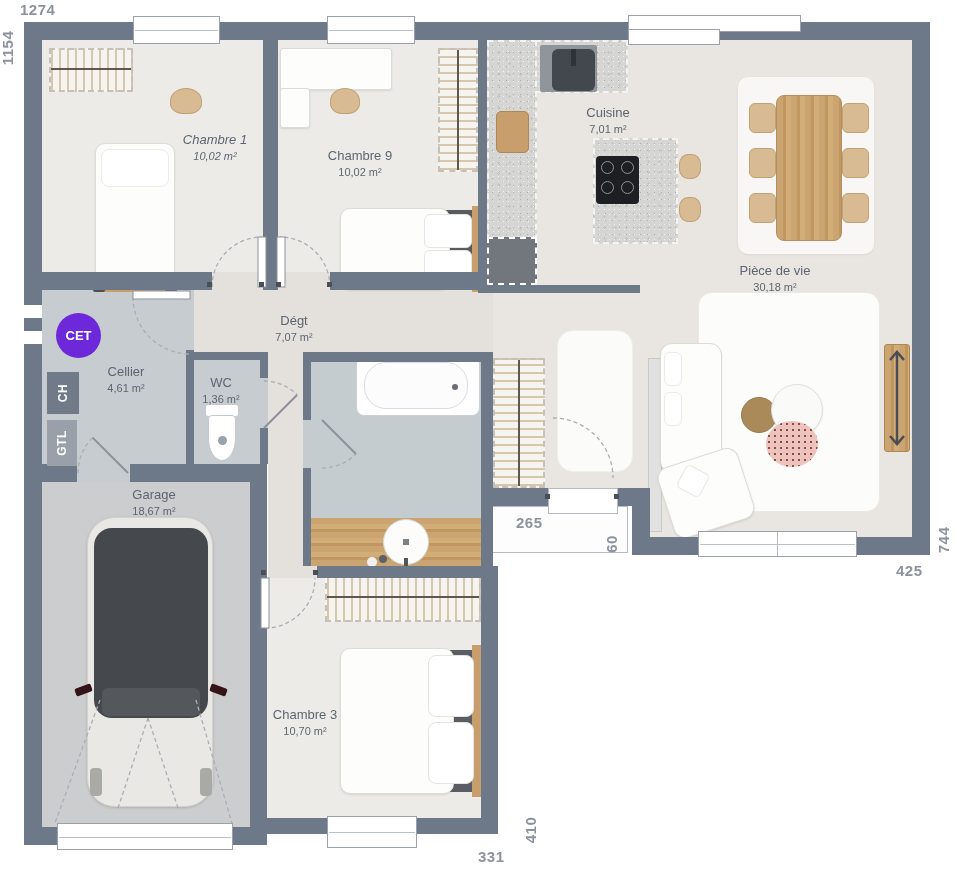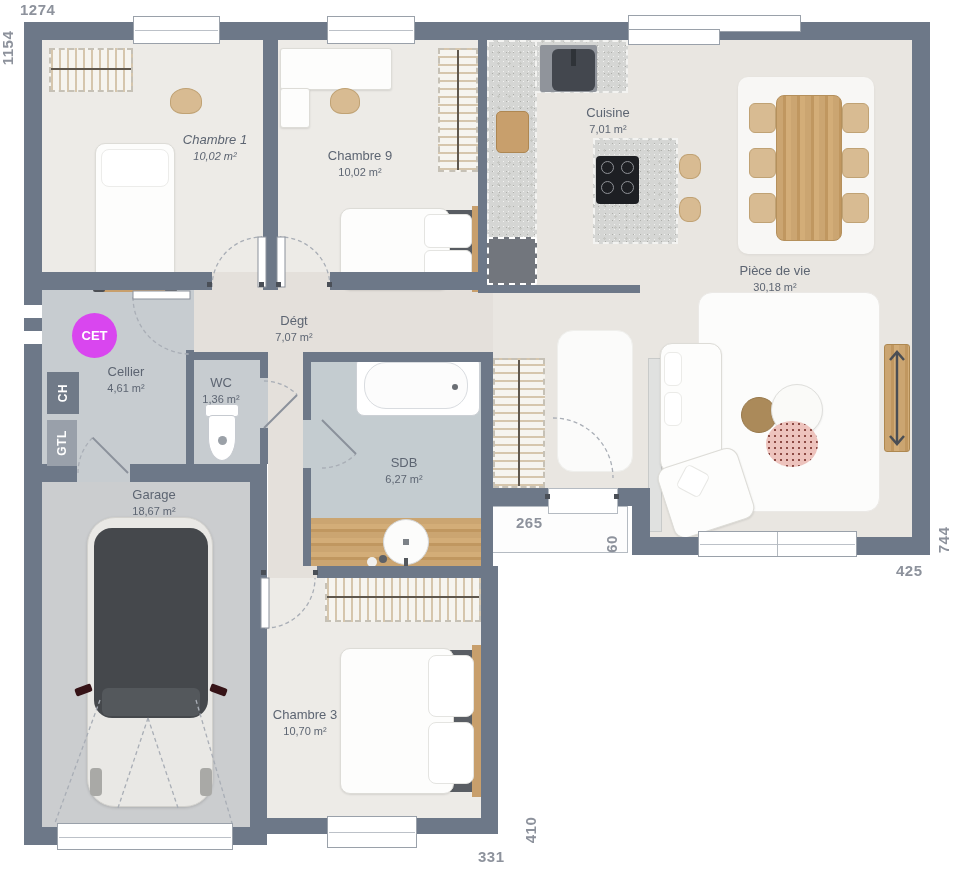--- a/index.html
+++ b/index.html
@@ -106,7 +106,7 @@
   <div class="vent" style="left:24px;top:305px;width:18px;height:13px;"></div>
   <div class="vent" style="left:24px;top:331px;width:18px;height:13px;"></div>
 
-  <div class="util" style="left:72px;top:313px;width:45px;height:45px;background:#d946ef;border-radius:50%;font-size:13px;">
+  <div class="util" style="left:56px;top:313px;width:45px;height:45px;background:#6d28d9;border-radius:50%;font-size:13px;">
     <span>CET</span>
     </div>
   <div class="util rot" style="left:47px;top:372px;width:32px;height:42px;background:#707a88;">

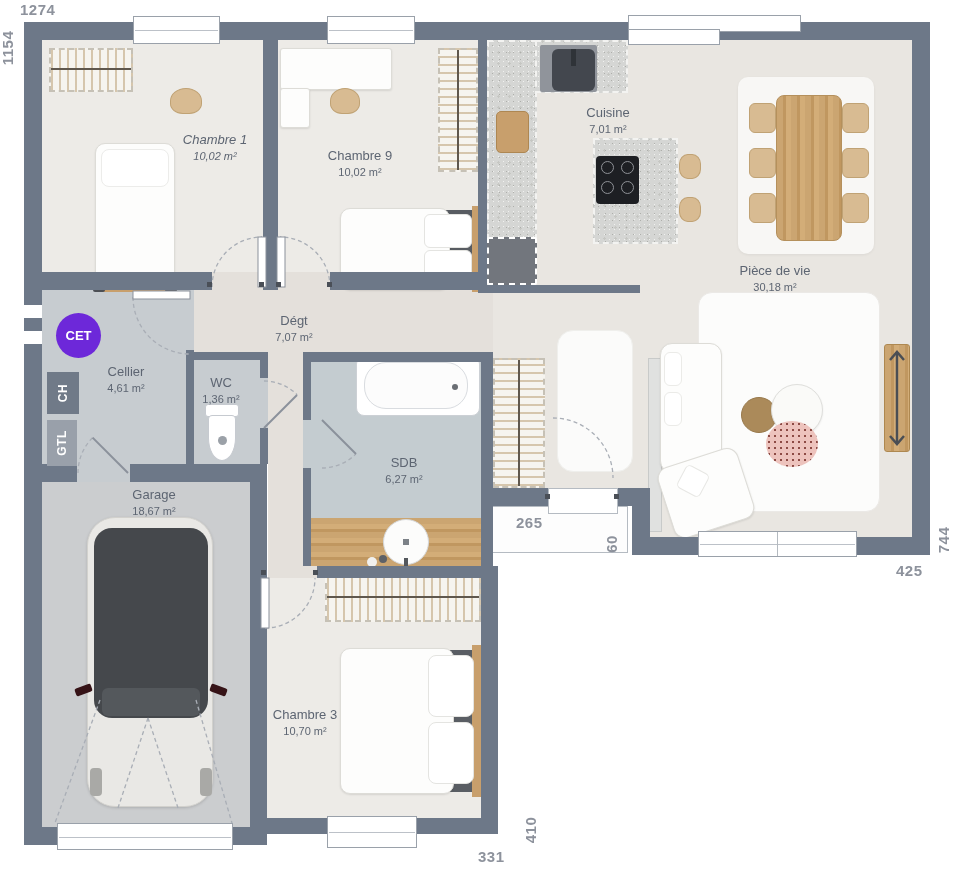--- a/index.html
+++ b/index.html
@@ -278,10 +278,6 @@
     <div>WC</div>
     <div class="area">1,36 m²</div>
   </div>
-  <div class="lbl" style="left:339px;top:455px;">
-    <div>SDB</div>
-    <div class="area">6,27 m²</div>
-  </div>
   <div class="lbl" style="left:89px;top:487px;">
     <div>Garage</div>
     <div class="area">18,67 m²</div>

